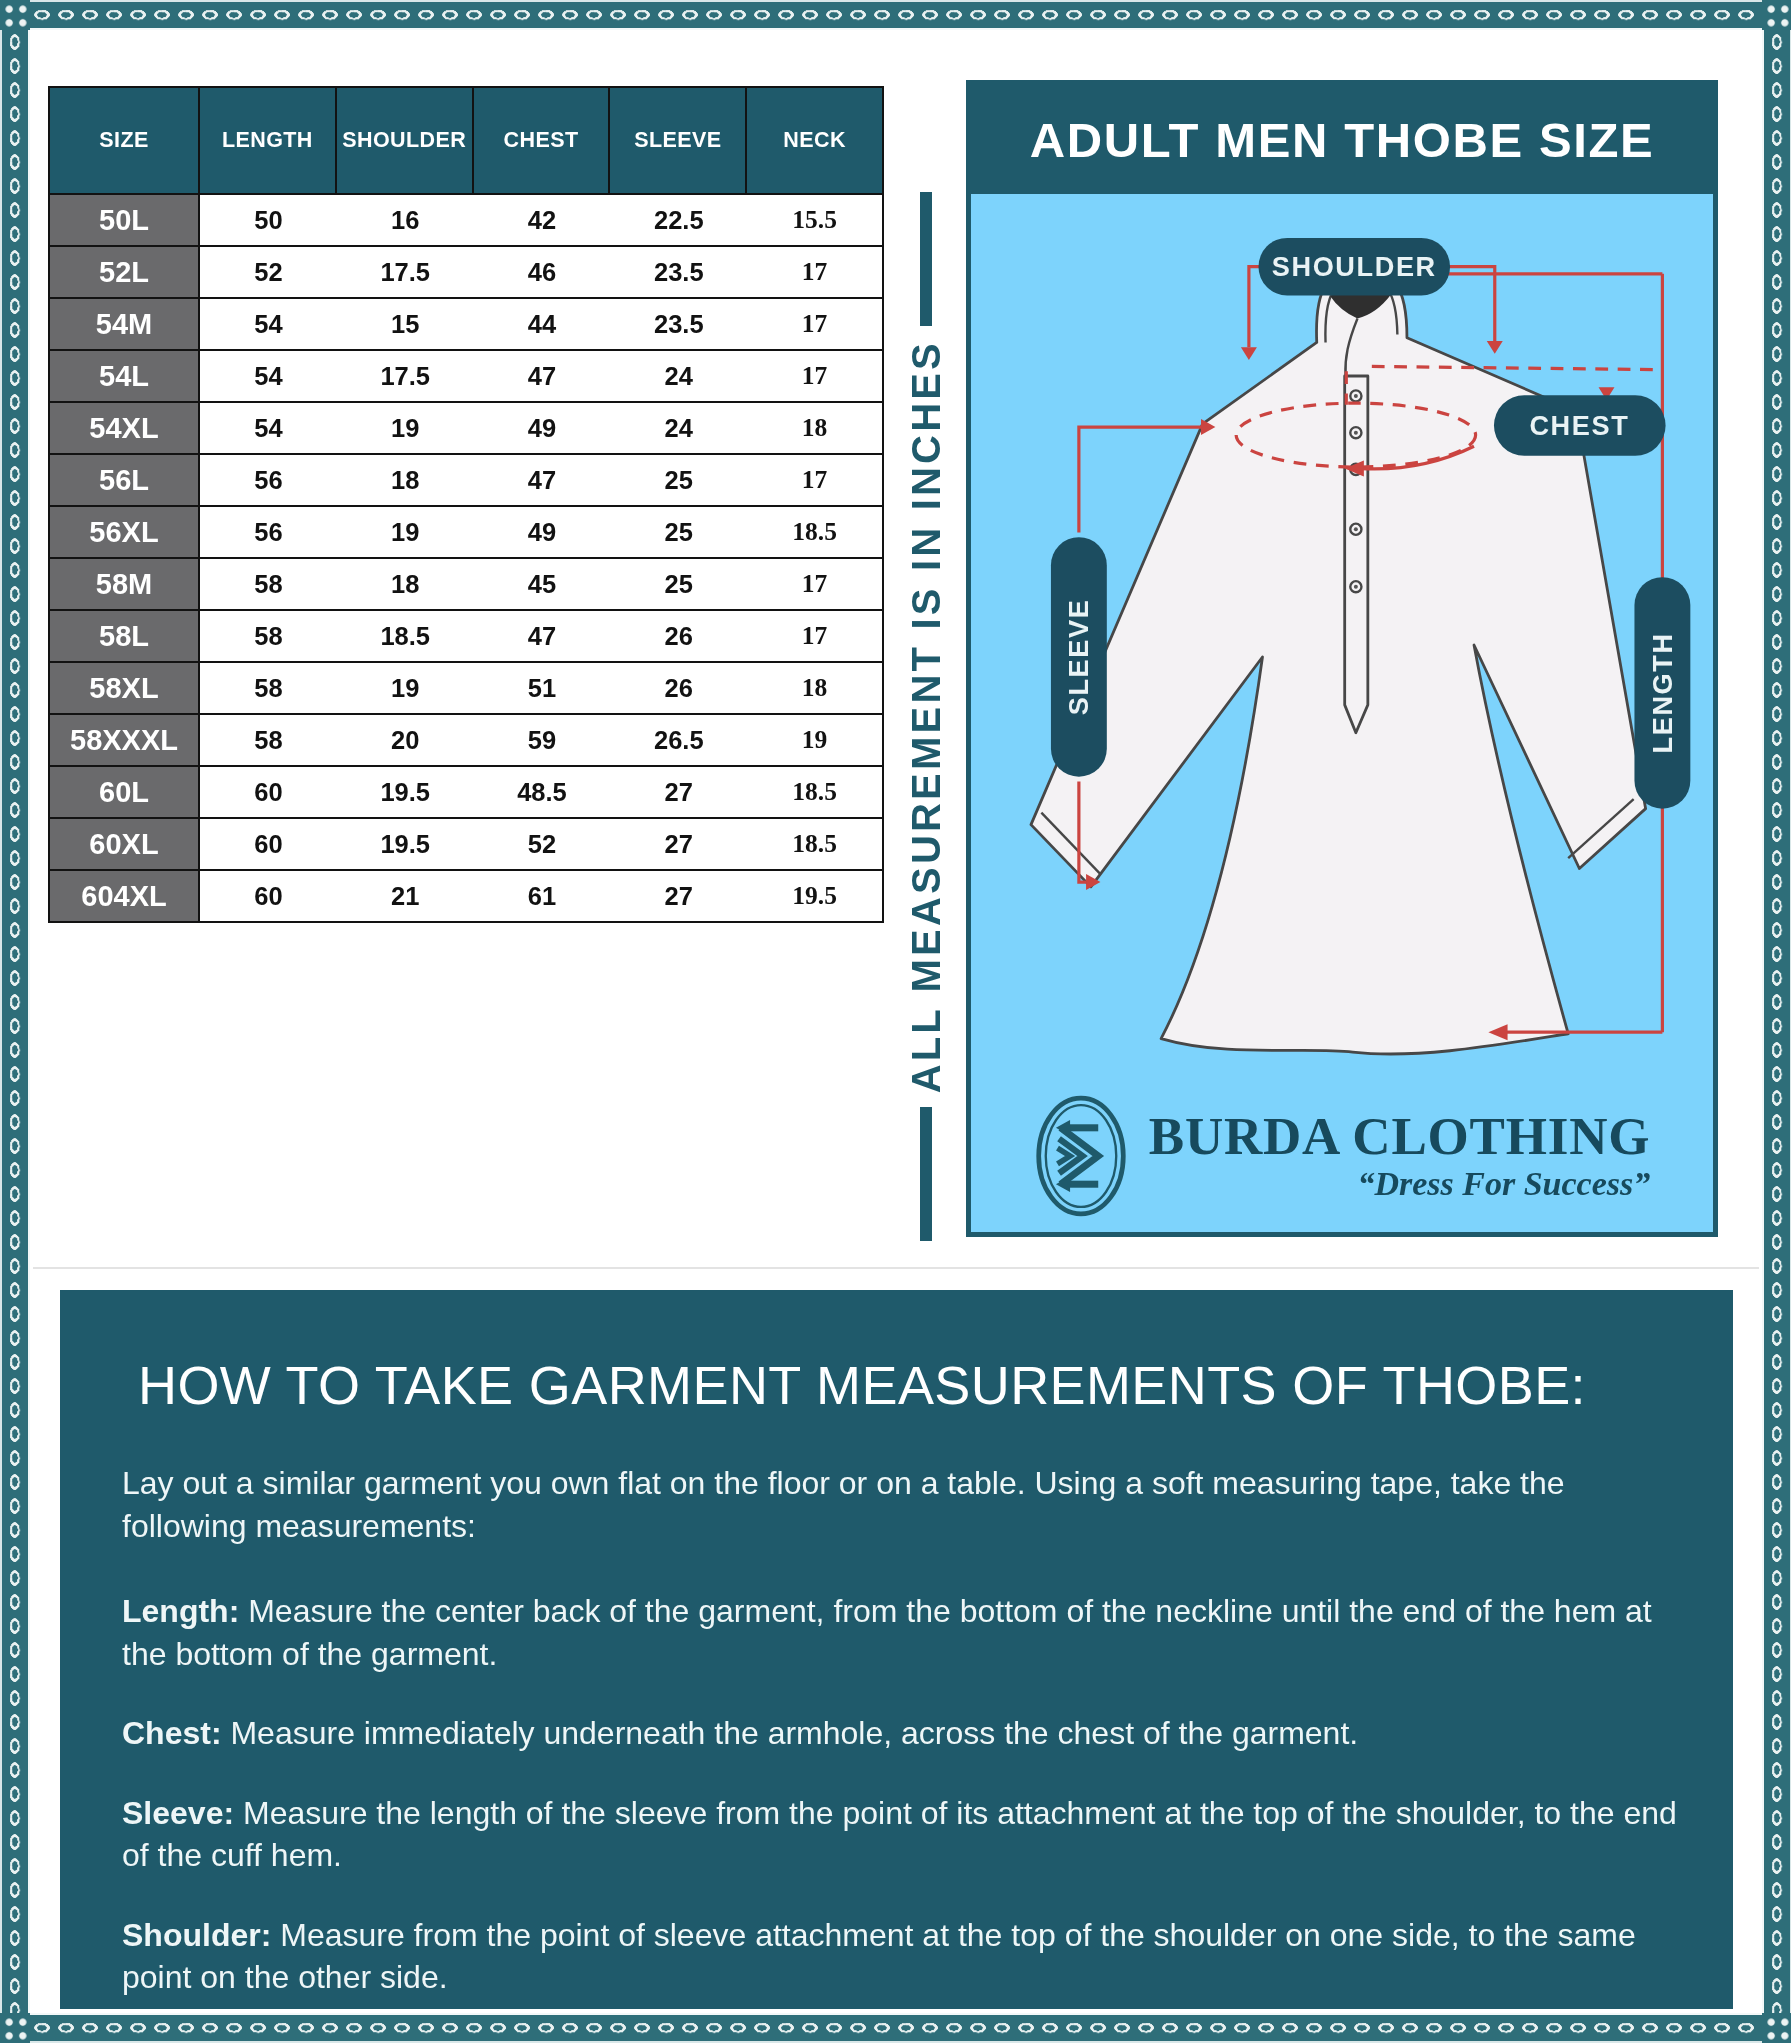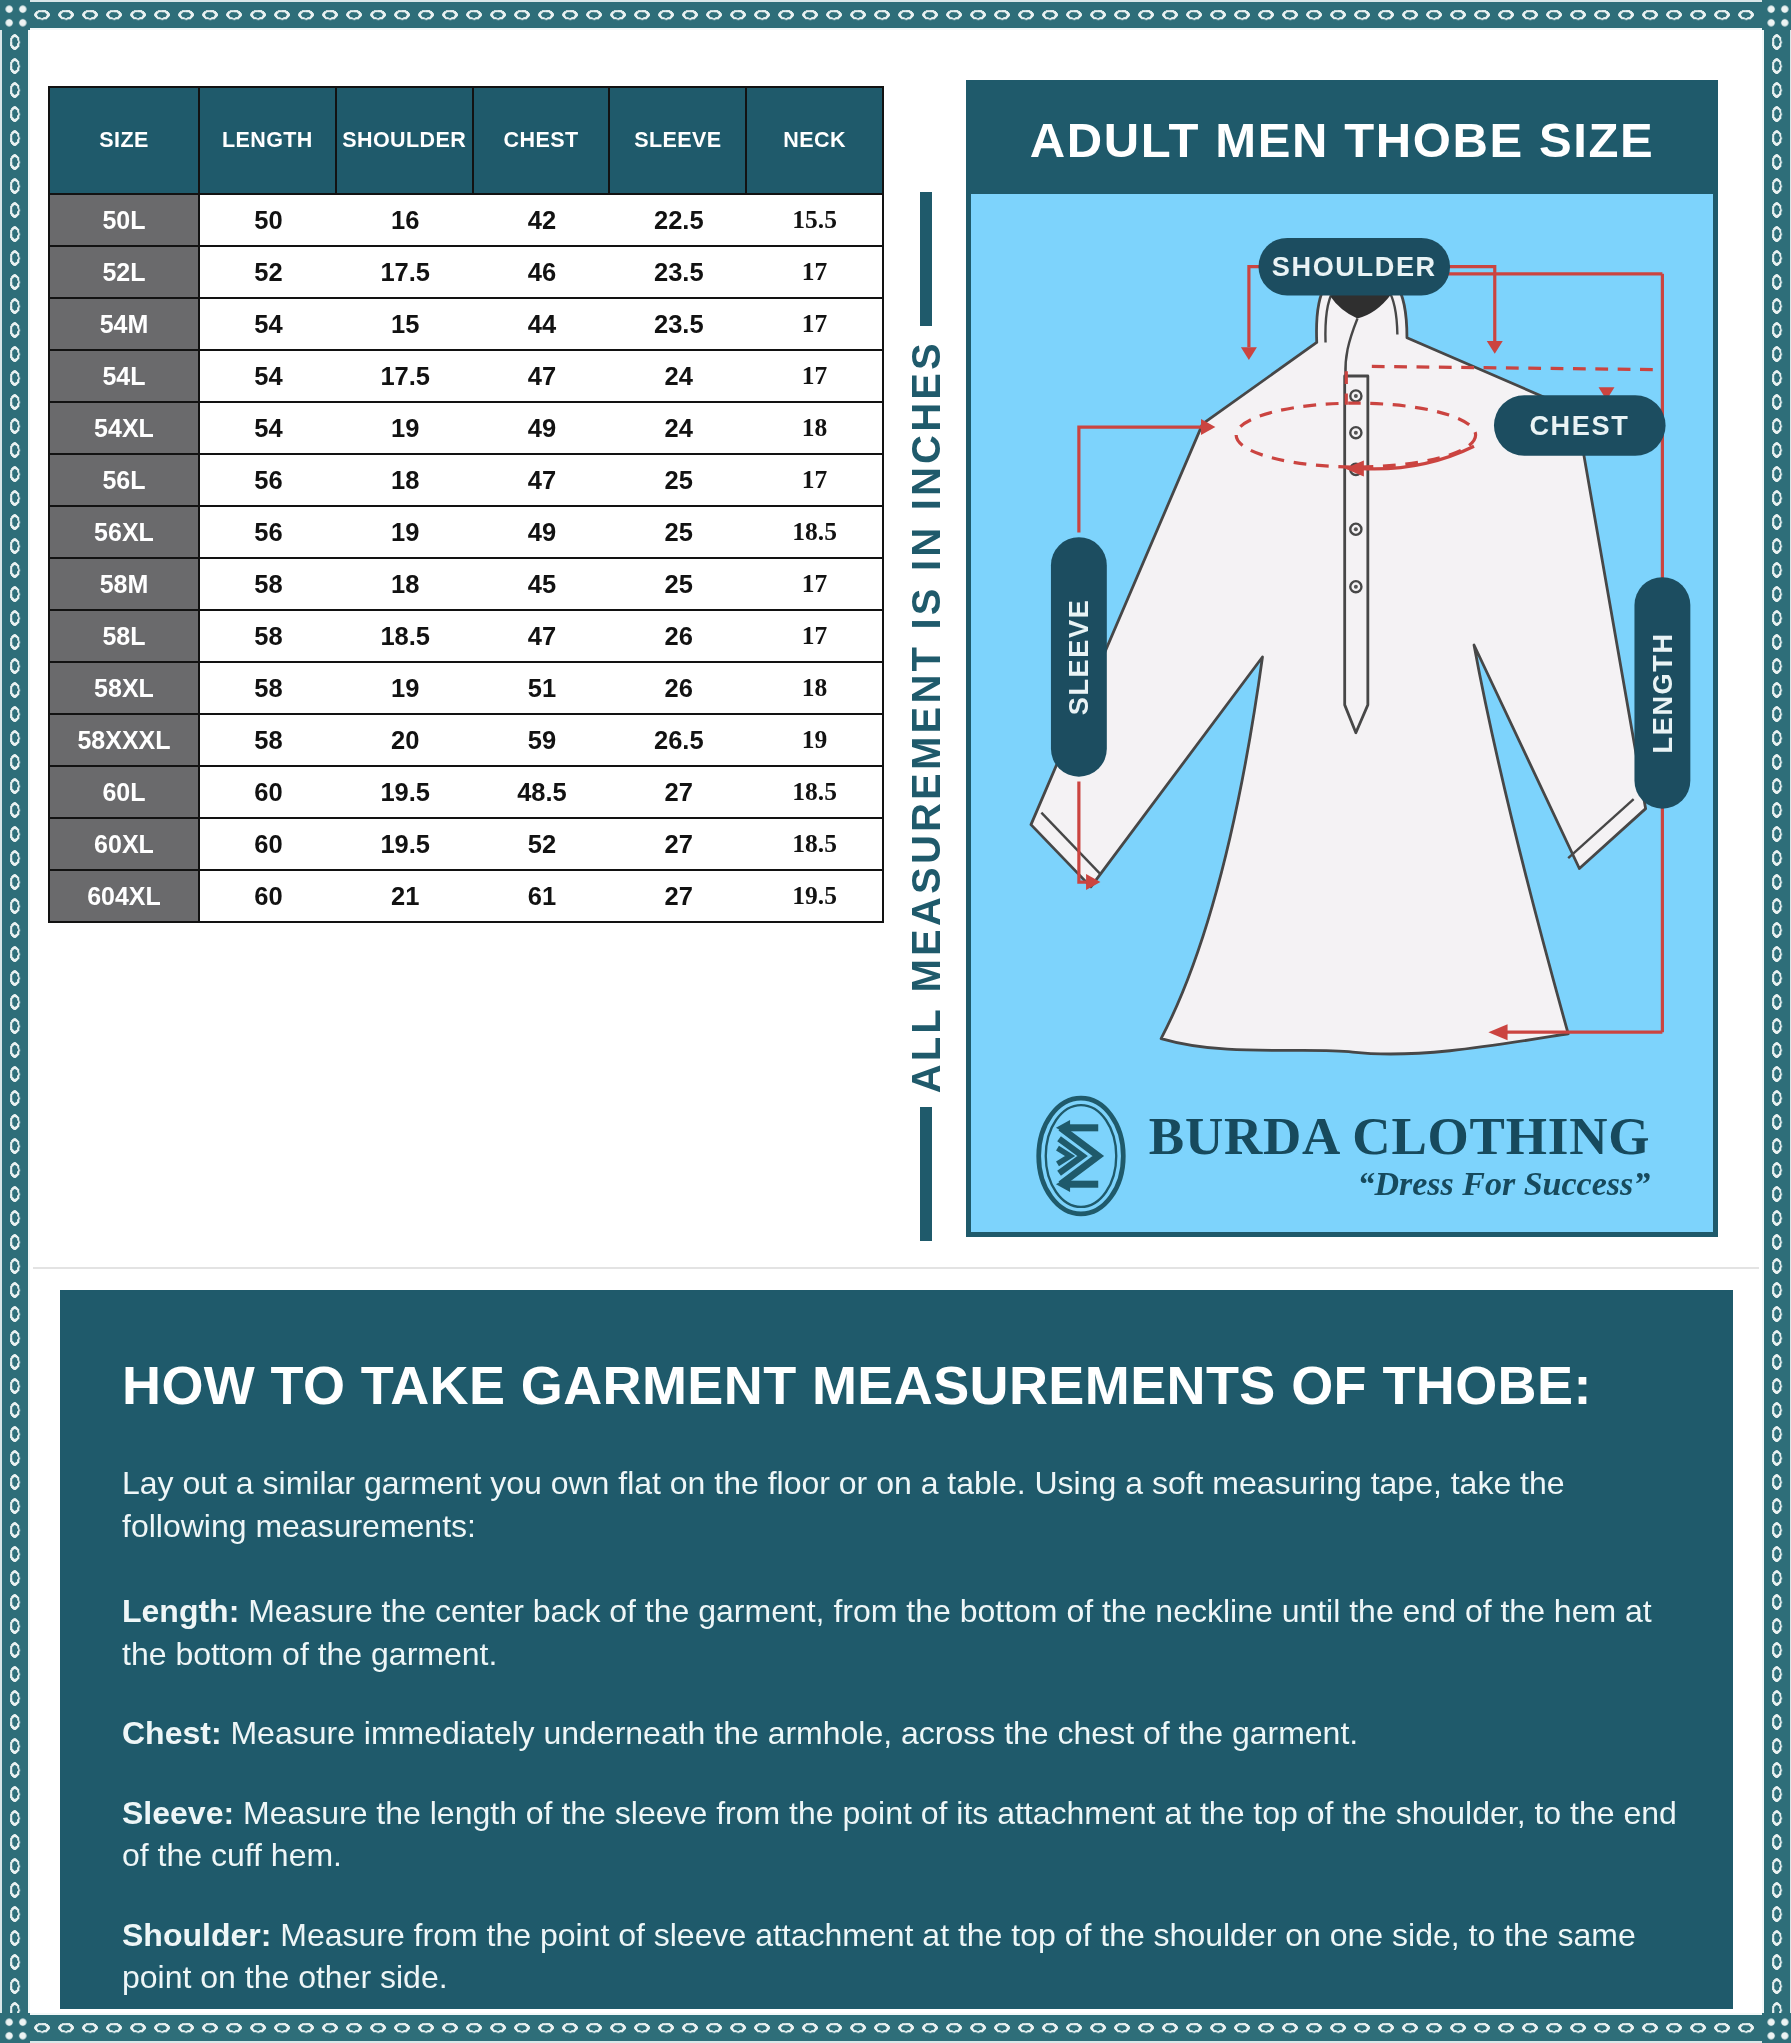--- a/index.html
+++ b/index.html
@@ -39,7 +39,7 @@
   .hc{height:109px;background:var(--teal);color:#fff;font-weight:bold;font-size:21.5px;
       letter-spacing:0.4px;border:2.4px solid var(--ink);border-left:none;}
   .hc.first{border-left:2.4px solid var(--ink);}
-  .sz{height:52px;background:var(--gray-cell);color:#fff;font-weight:bold;font-size:25px;
+  .sz{height:52px;background:var(--gray-cell);color:#fff;font-weight:bold;font-size:29px;
       border:2.4px solid var(--ink);border-top:none;}
   .val{height:52px;background:#fff;color:var(--ink);font-weight:bold;font-size:25.5px;
       border-bottom:2.4px solid var(--ink);}

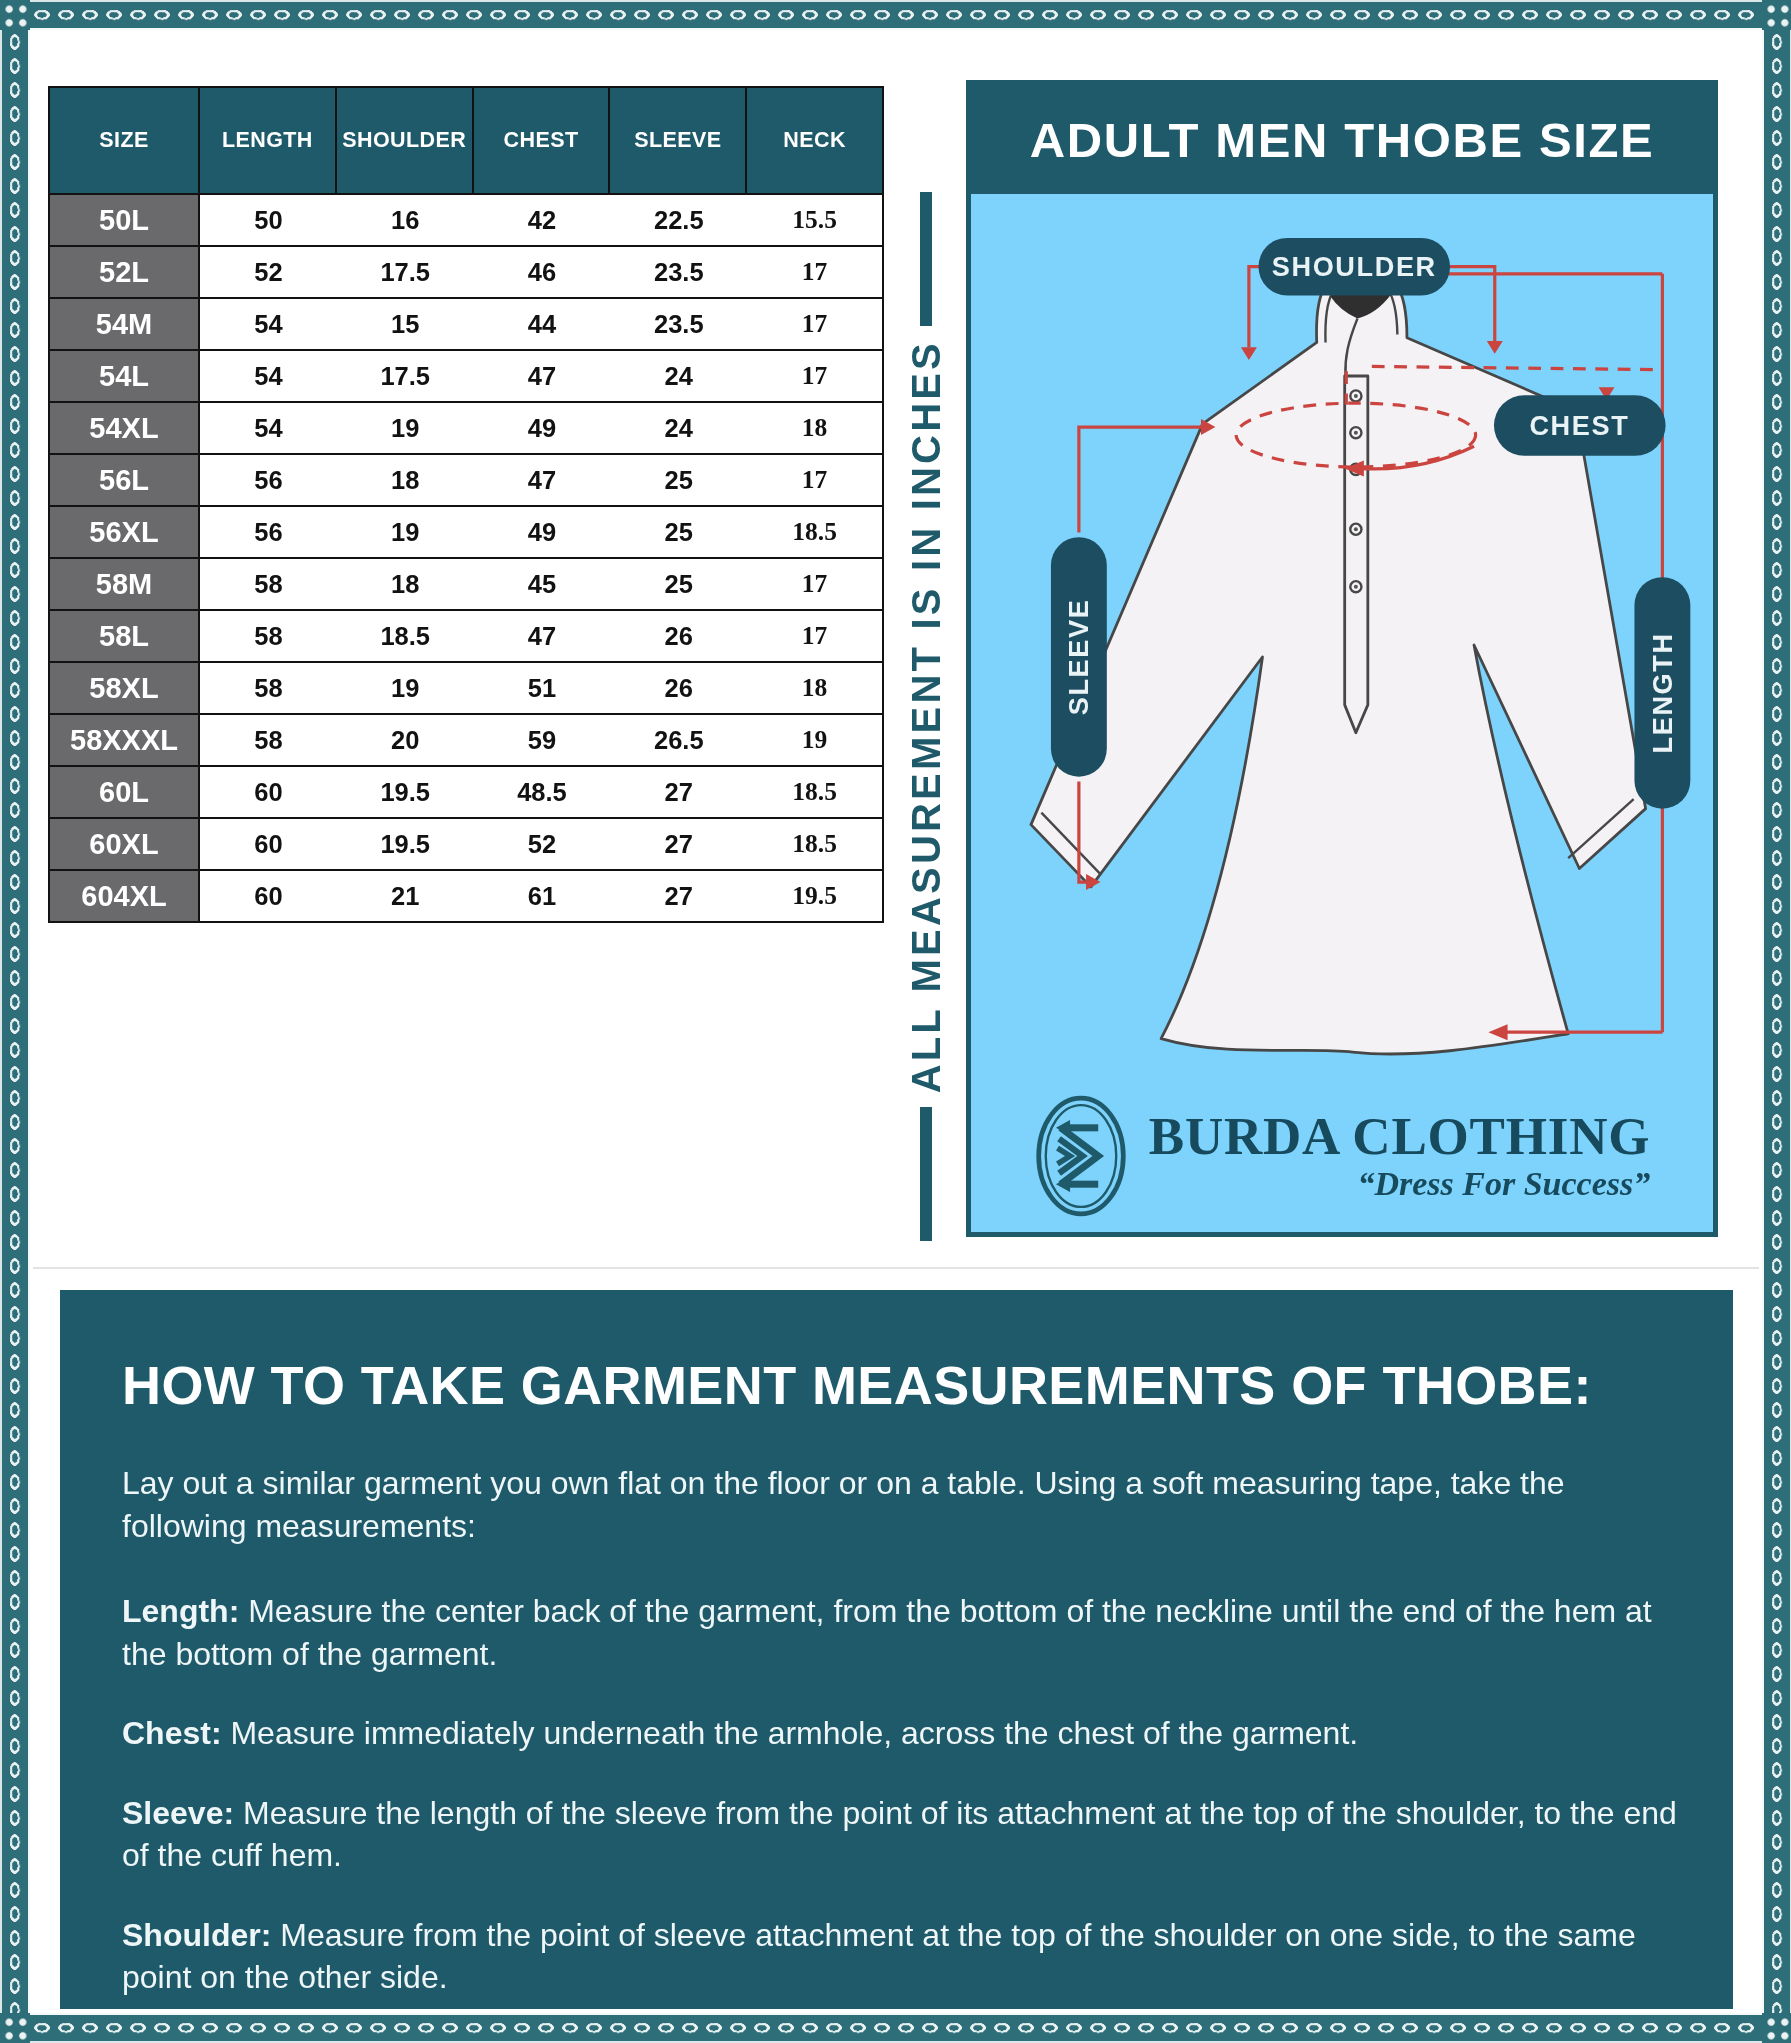--- a/index.html
+++ b/index.html
@@ -83,7 +83,7 @@
   .howto{position:absolute;left:60px;top:1290px;width:1673px;height:719px;
          background:var(--teal);color:var(--light-text);box-sizing:border-box;
          padding:64px 48px 0 62px;}
-  .howto h1{margin:0 0 46px 0;color:#fff;font-size:54px;font-weight:bold;letter-spacing:0.4px;}
+  .howto h1{margin:0 0 46px 16px;color:#fff;font-size:54px;font-weight:normal;letter-spacing:0.4px;}
   .howto p{margin:0 0 37px 0;font-size:32px;line-height:1.33;}
   .howto p.intro{margin-bottom:43px;}
   .lbl{font-weight:bold;}

